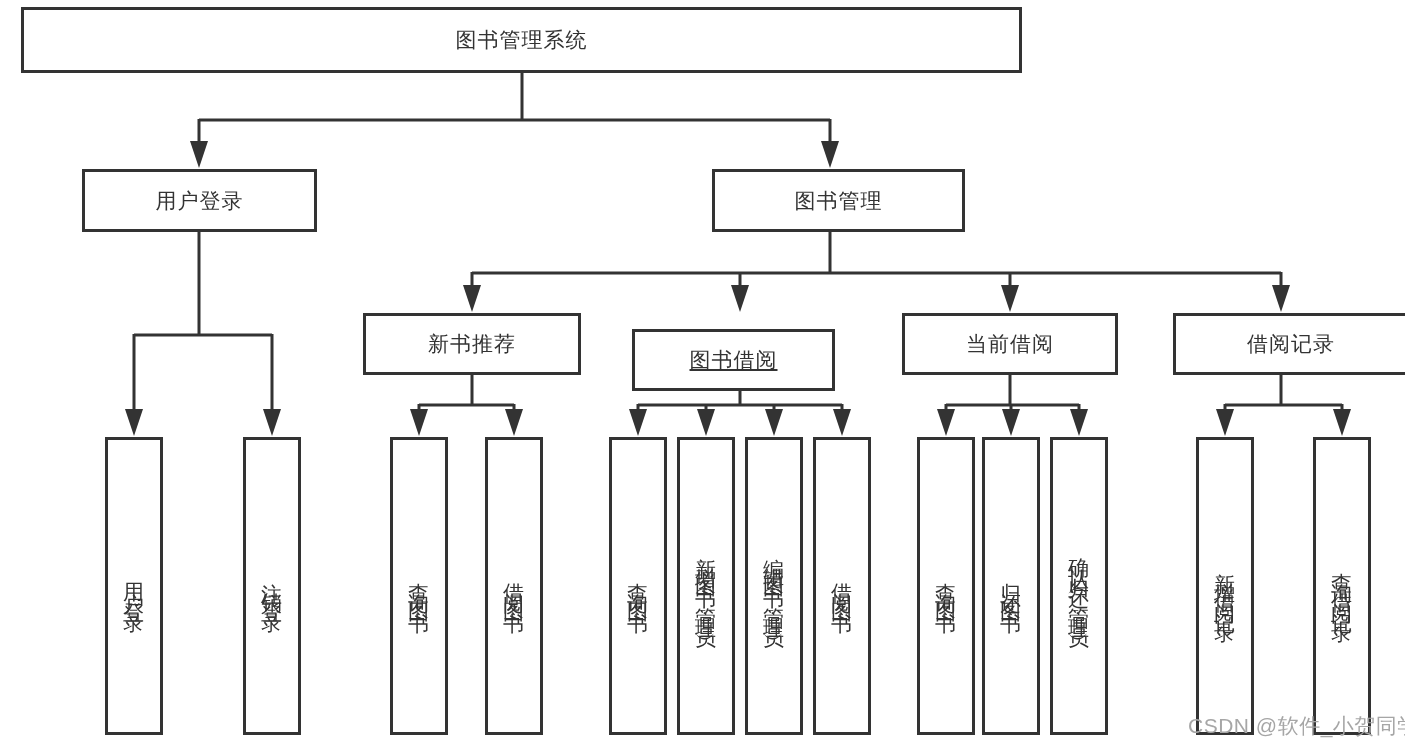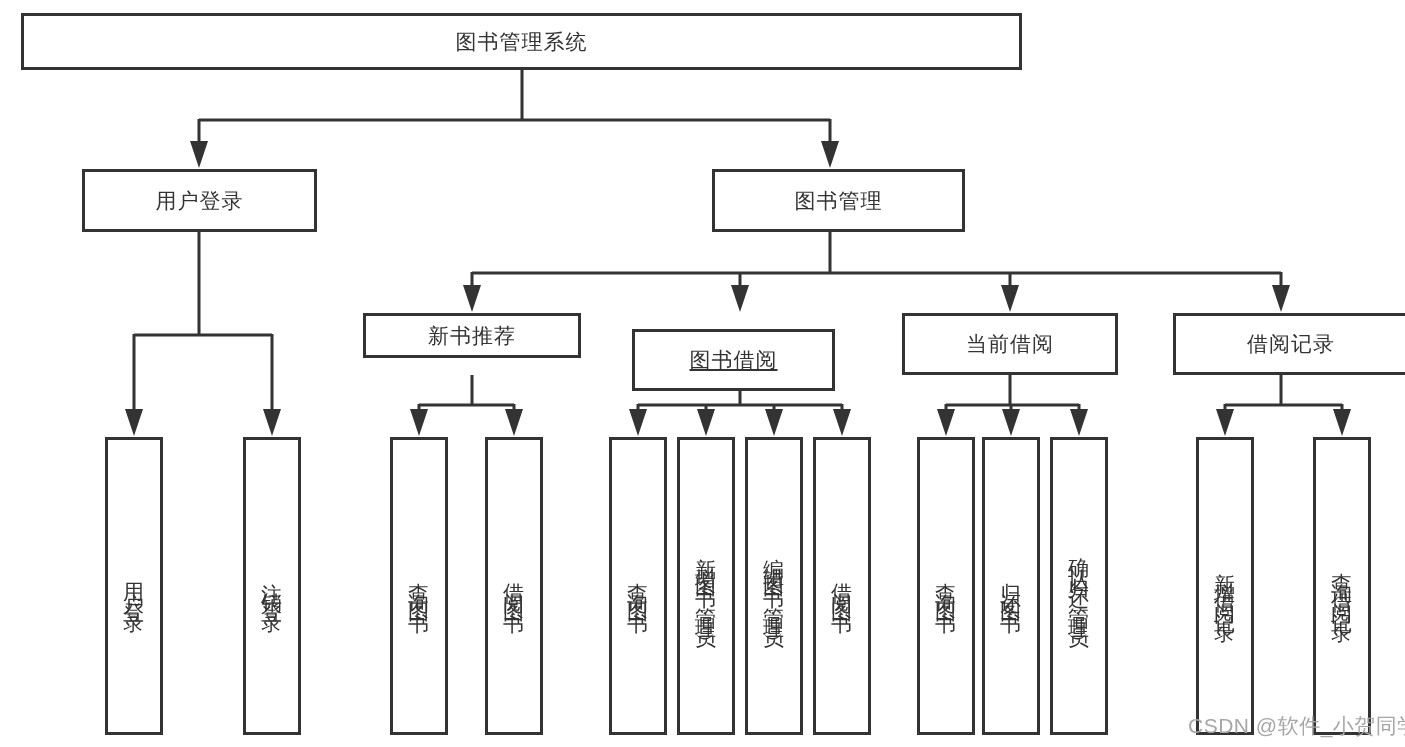--- a/index.html
+++ b/index.html
@@ -84,7 +84,7 @@
     </g>
   </svg>
 
-  <div class="box" style="left:21px; top:13px; width:1001px; height:57px;">图书管理系统</div>
+  <div class="box" style="left:21px; top:7px; width:1001px; height:66px;">图书管理系统</div>
 
   <div class="box" style="left:82px; top:169px; width:235px; height:63px;">用户登录</div>
   <div class="box" style="left:712px; top:169px; width:253px; height:63px;">图书管理</div>

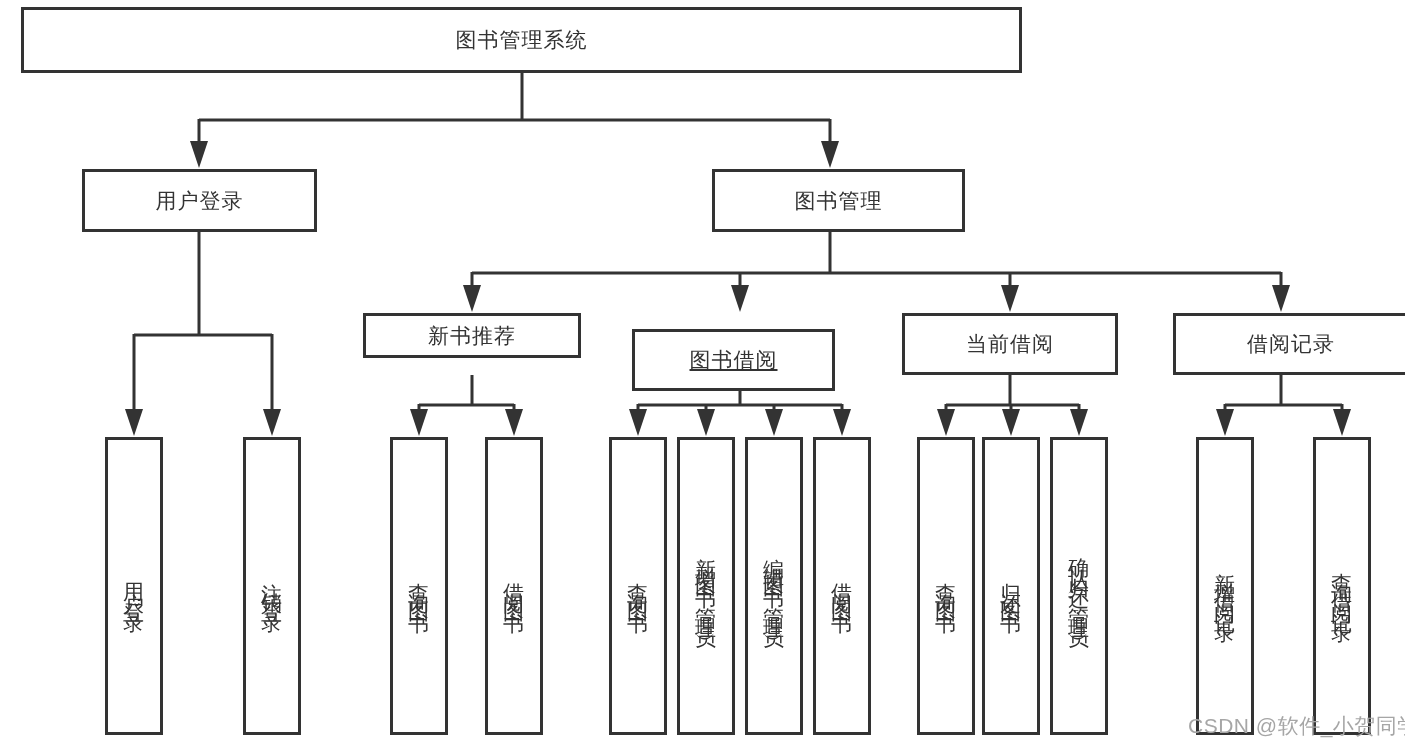--- a/index.html
+++ b/index.html
@@ -89,7 +89,7 @@
   <div class="box" style="left:82px; top:169px; width:235px; height:63px;">用户登录</div>
   <div class="box" style="left:712px; top:169px; width:253px; height:63px;">图书管理</div>
 
-  <div class="box" style="left:363px; top:313px; width:218px; height:45px;">新书推荐</div>
+  <div class="box" style="left:363px; top:313px; width:218px; height:62px;">新书推荐</div>
   <div class="box" style="left:632px; top:329px; width:203px; height:62px;text-decoration:underline;">图书借阅</div>
   <div class="box" style="left:902px; top:313px; width:216px; height:62px;">当前借阅</div>
   <div class="box" style="left:1173px; top:313px; width:236px; height:62px;">借阅记录</div>

